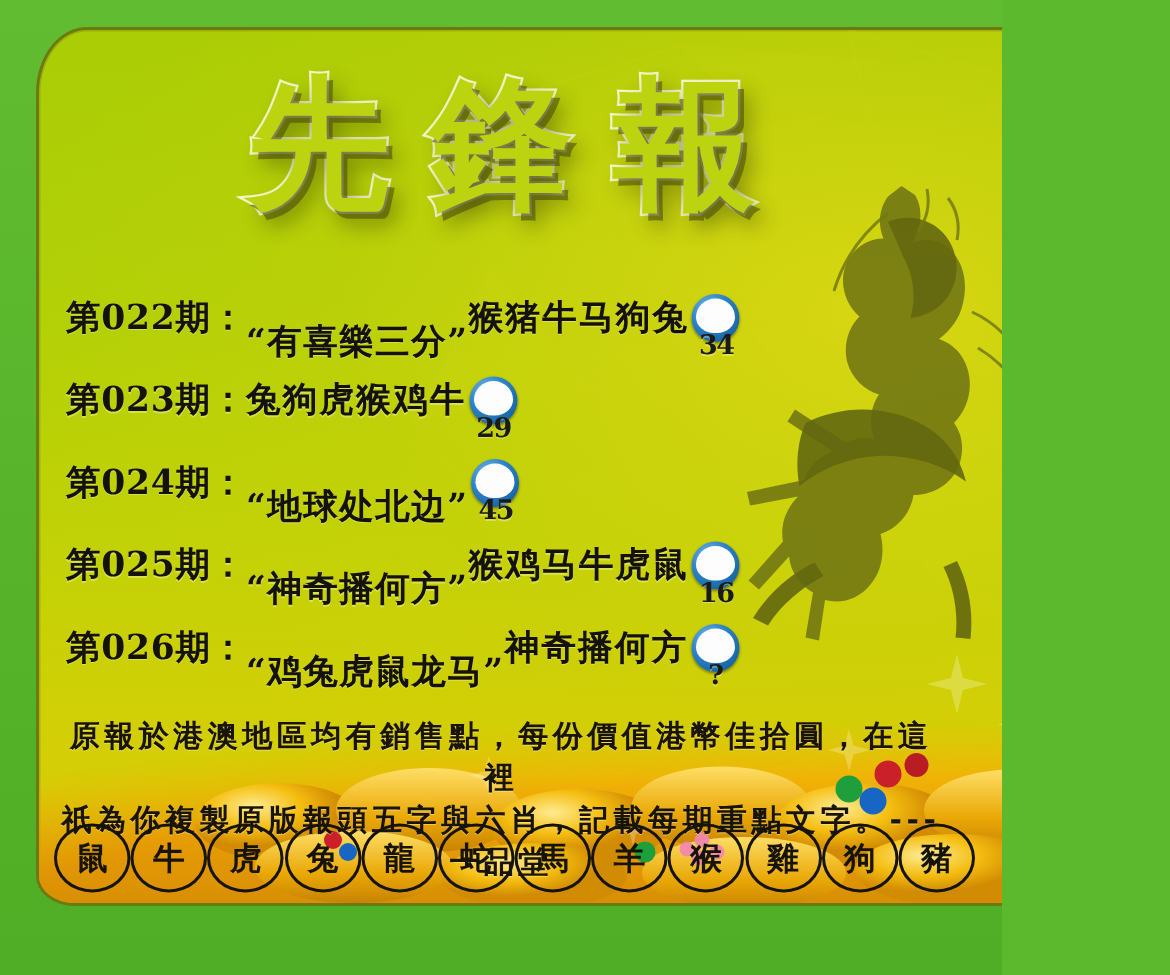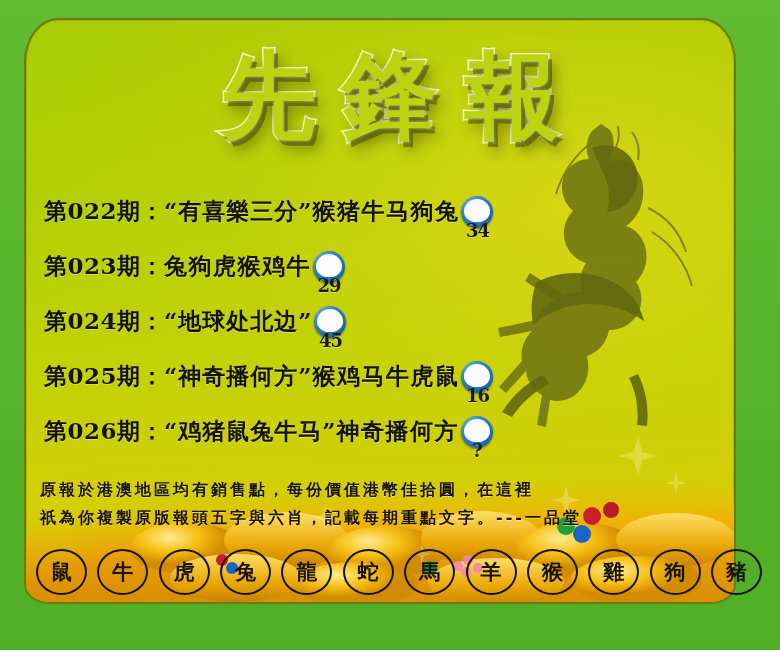--- a/index.html
+++ b/index.html
@@ -9,7 +9,7 @@
     background:#5cb82c;
   }
   #poster{
-    position:relative;width:780px;height:650px;overflow:hidden;
+    position:relative;width:668px;height:650px;overflow:hidden;
     background:#c2410c;
   }
 

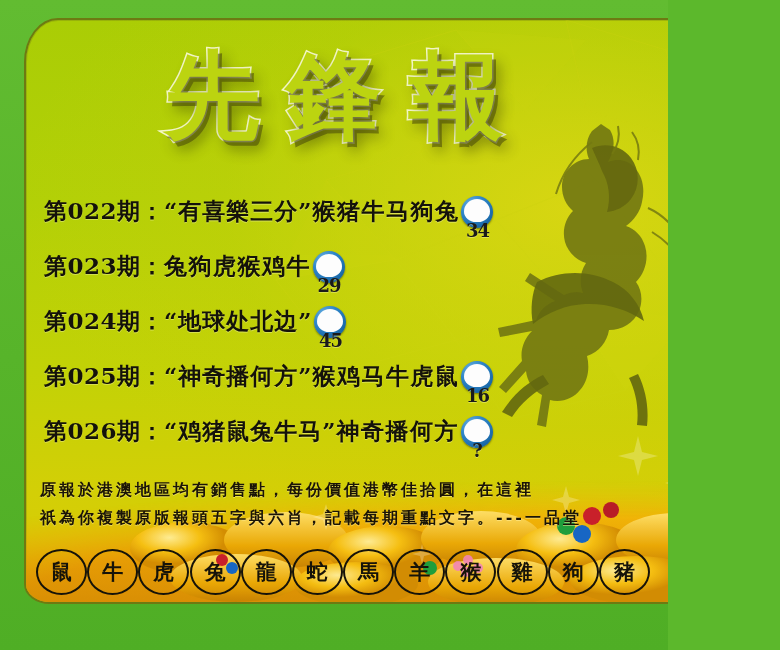--- a/index.html
+++ b/index.html
@@ -78,7 +78,7 @@
     text-shadow:0 1px 0 rgba(255,255,210,.35);
   }
   .row .issue{letter-spacing:.5px;}
-  .row .phrase{letter-spacing:1px;}
+  .row .phrase{letter-spacing:1px;margin-top:16px;}
   .row .zodiacs{letter-spacing:1.5px;}
 
   

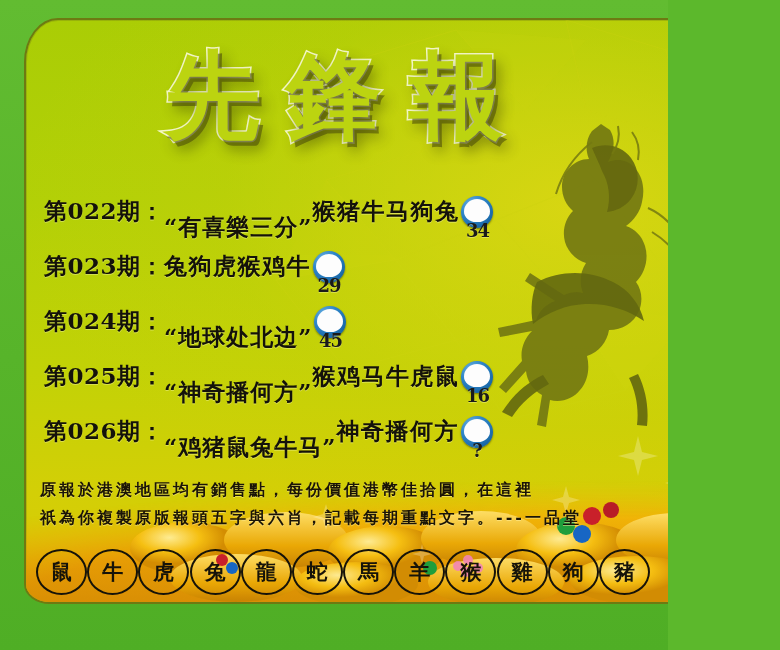--- a/index.html
+++ b/index.html
@@ -269,7 +269,7 @@
 
     <div class="row">
       <span class="issue">第026期：</span>
-      <span class="phrase">“鸡猪鼠兔牛马”</span>
+      <span class="phrase">“鸡兔虎鼠龙马”</span>
       <span class="zodiacs">神奇播何方</span>
       <span class="ball">
           <span class="num">?</span>

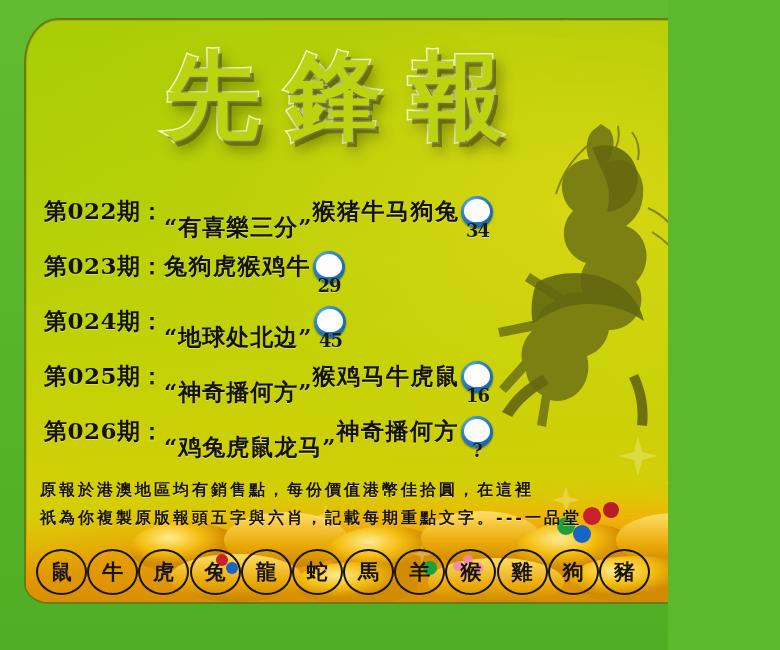--- a/index.html
+++ b/index.html
@@ -106,9 +106,9 @@
 
   
   .note{
-    position:absolute;left:40px;right:40px;top:476px;text-align:left;
+    position:absolute;left:40px;right:40px;top:476px;text-align:center;
     font-family:"DejaVu Sans","Liberation Sans",sans-serif;
-    font-weight:bold;font-size:16px;color:#1a1406;
+    font-weight:bold;font-size:20px;color:#1a1406;
     letter-spacing:3px;line-height:28px;
     text-shadow:0 1px 0 rgba(255,240,160,.5);
   }

